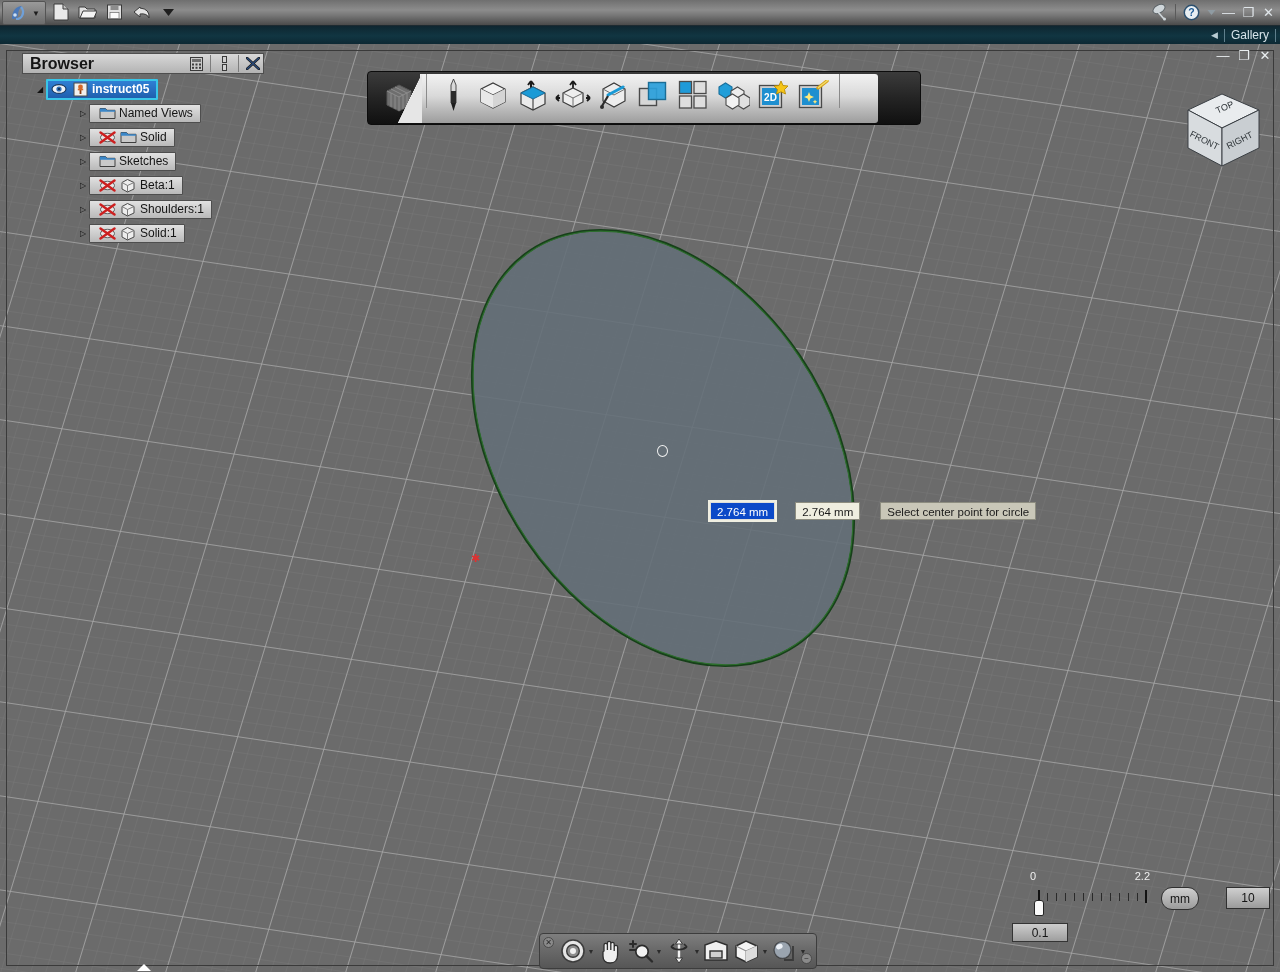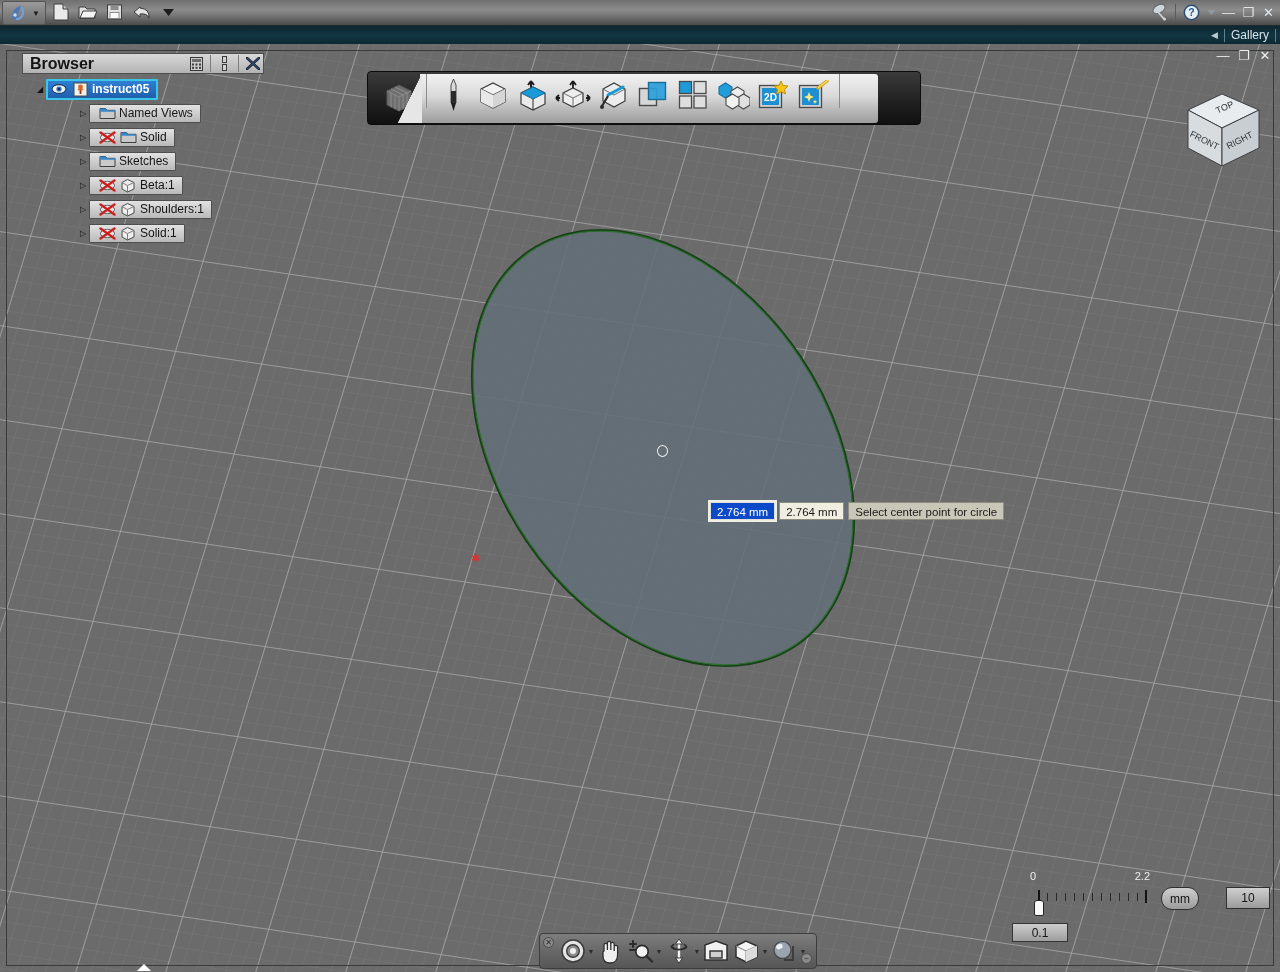--- a/index.html
+++ b/index.html
@@ -143,7 +143,7 @@
   }
 
   
-  .measure { position: absolute; left: 710px; top: 502px; display: flex; gap: 4px; align-items: center; }
+  .measure { position: absolute; left: 710px; top: 502px; display: flex; gap: 20px; align-items: center; }
   .mf {
     height: 18px; padding: 0 6px; font-size: 11.5px; line-height: 18px;
     border: 1px solid #8d8d80; background: #efeee0; color: #1a1a1a; white-space: nowrap;

